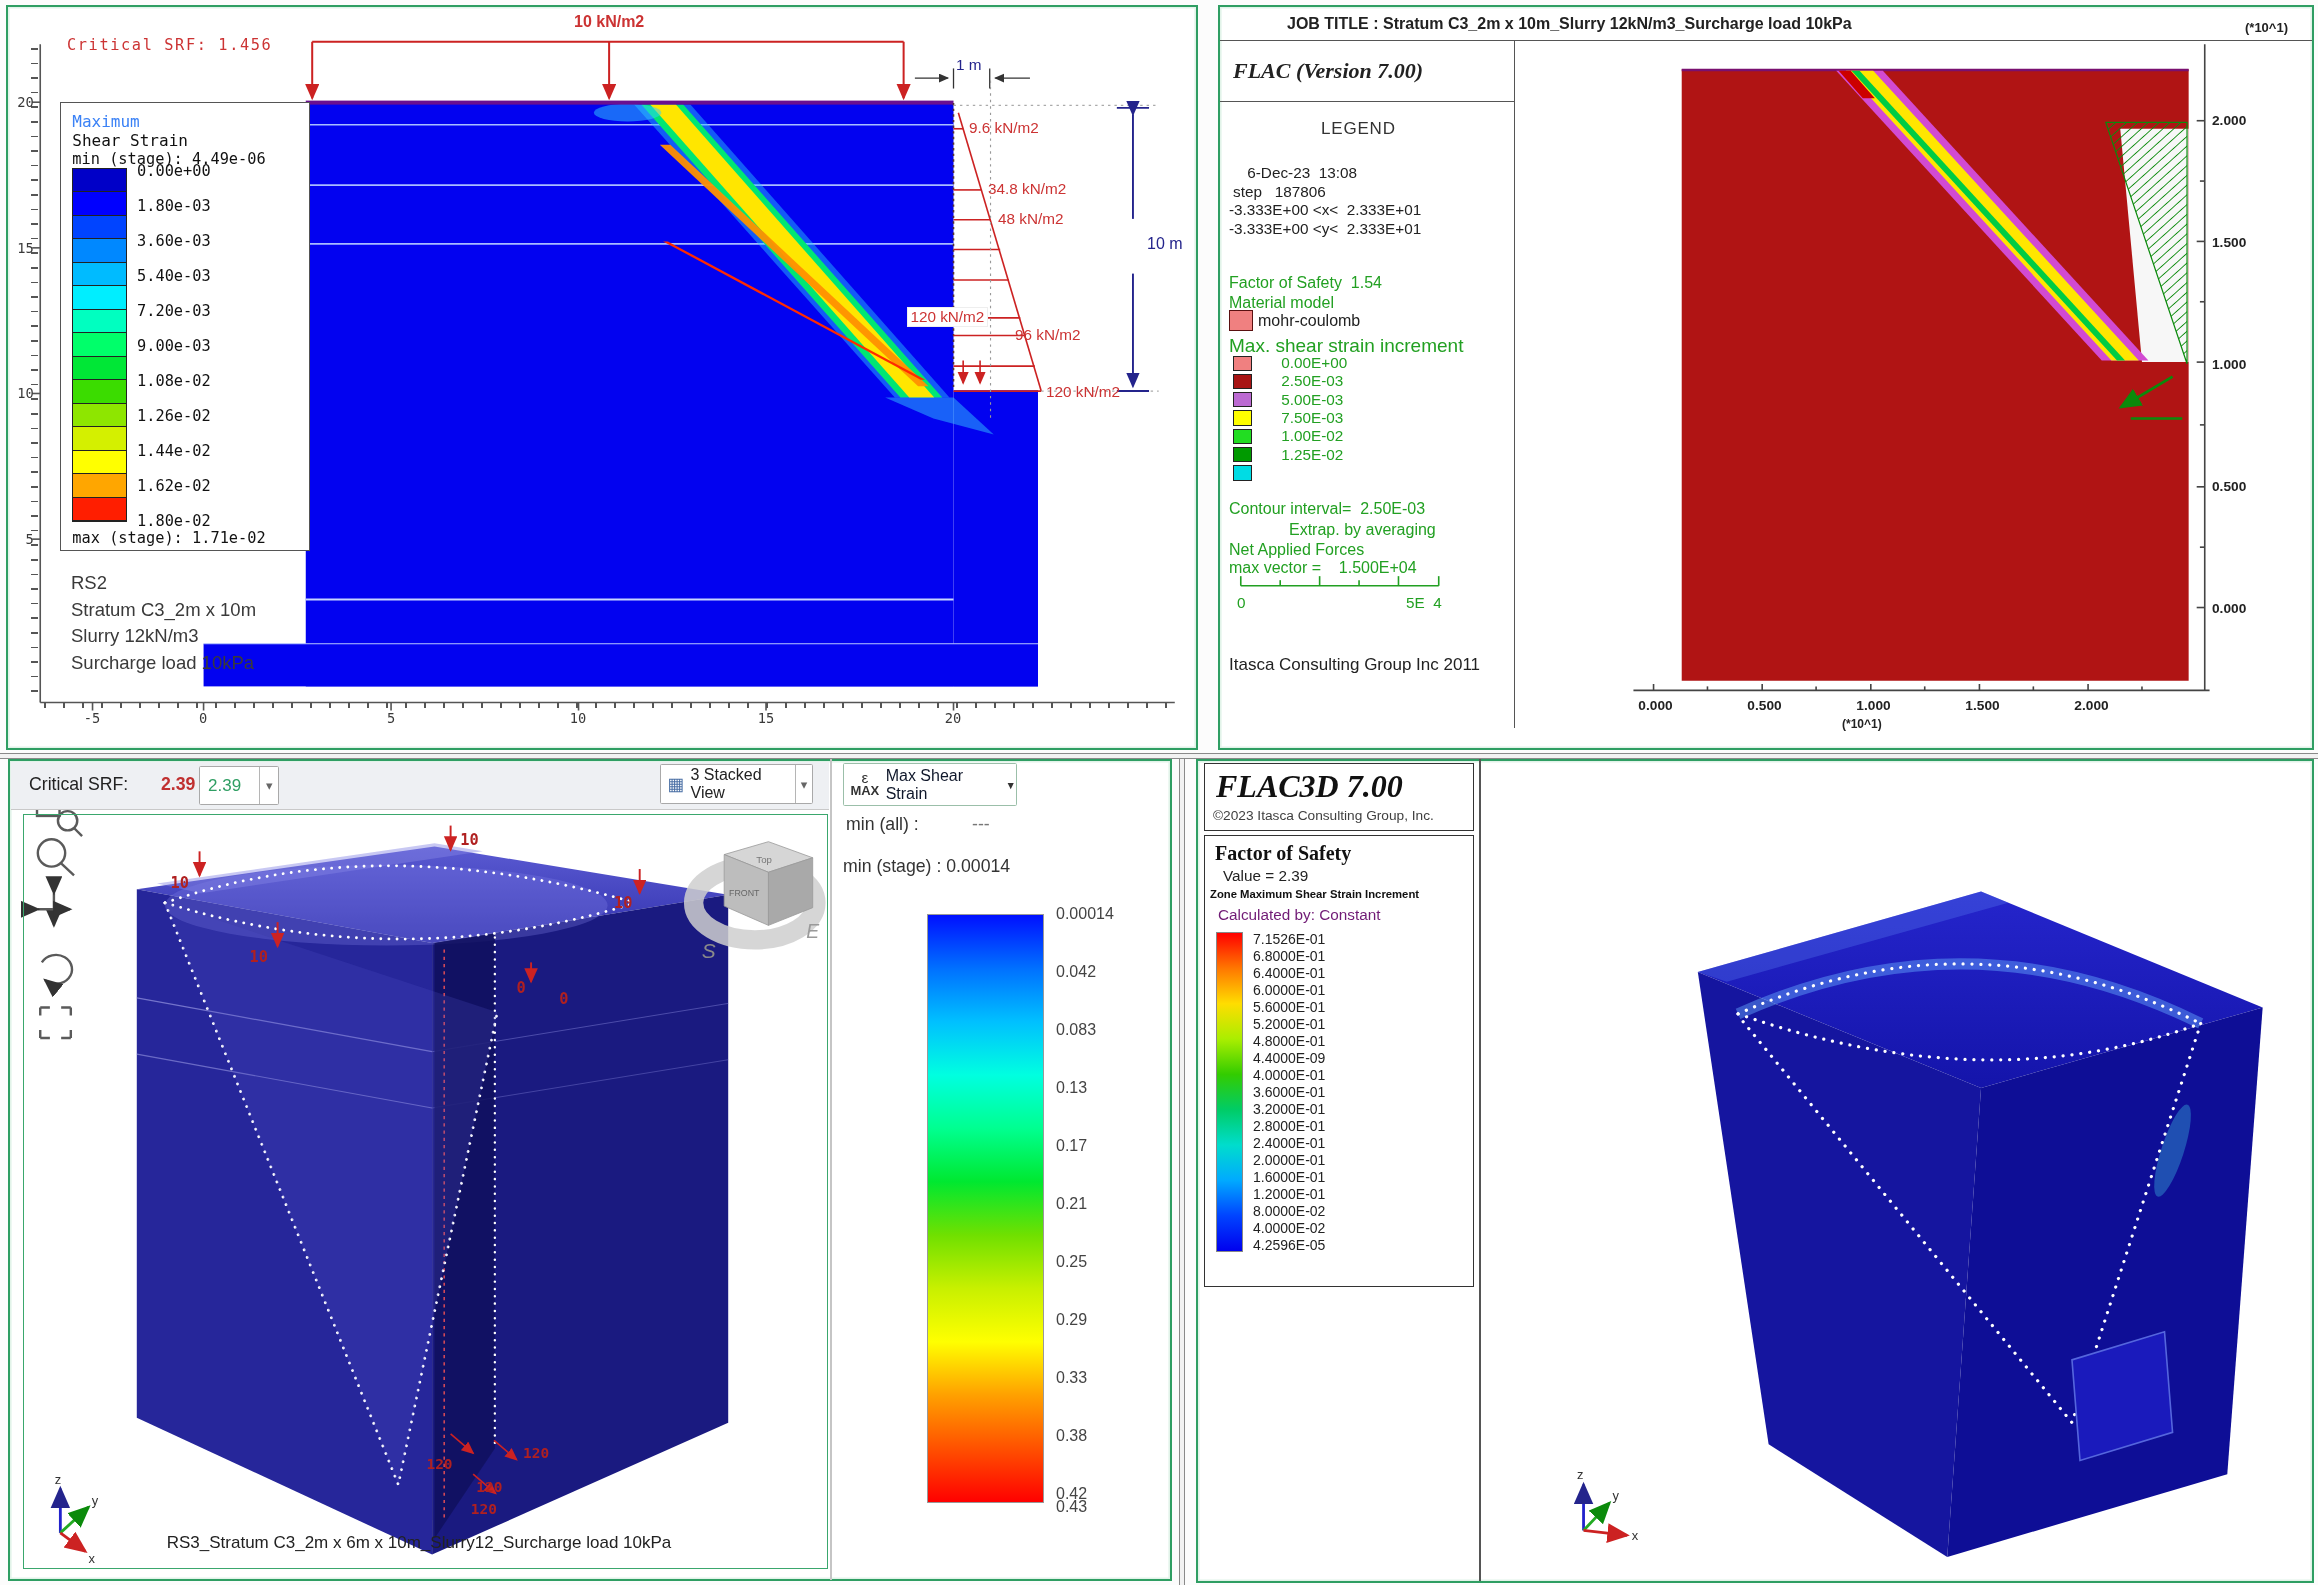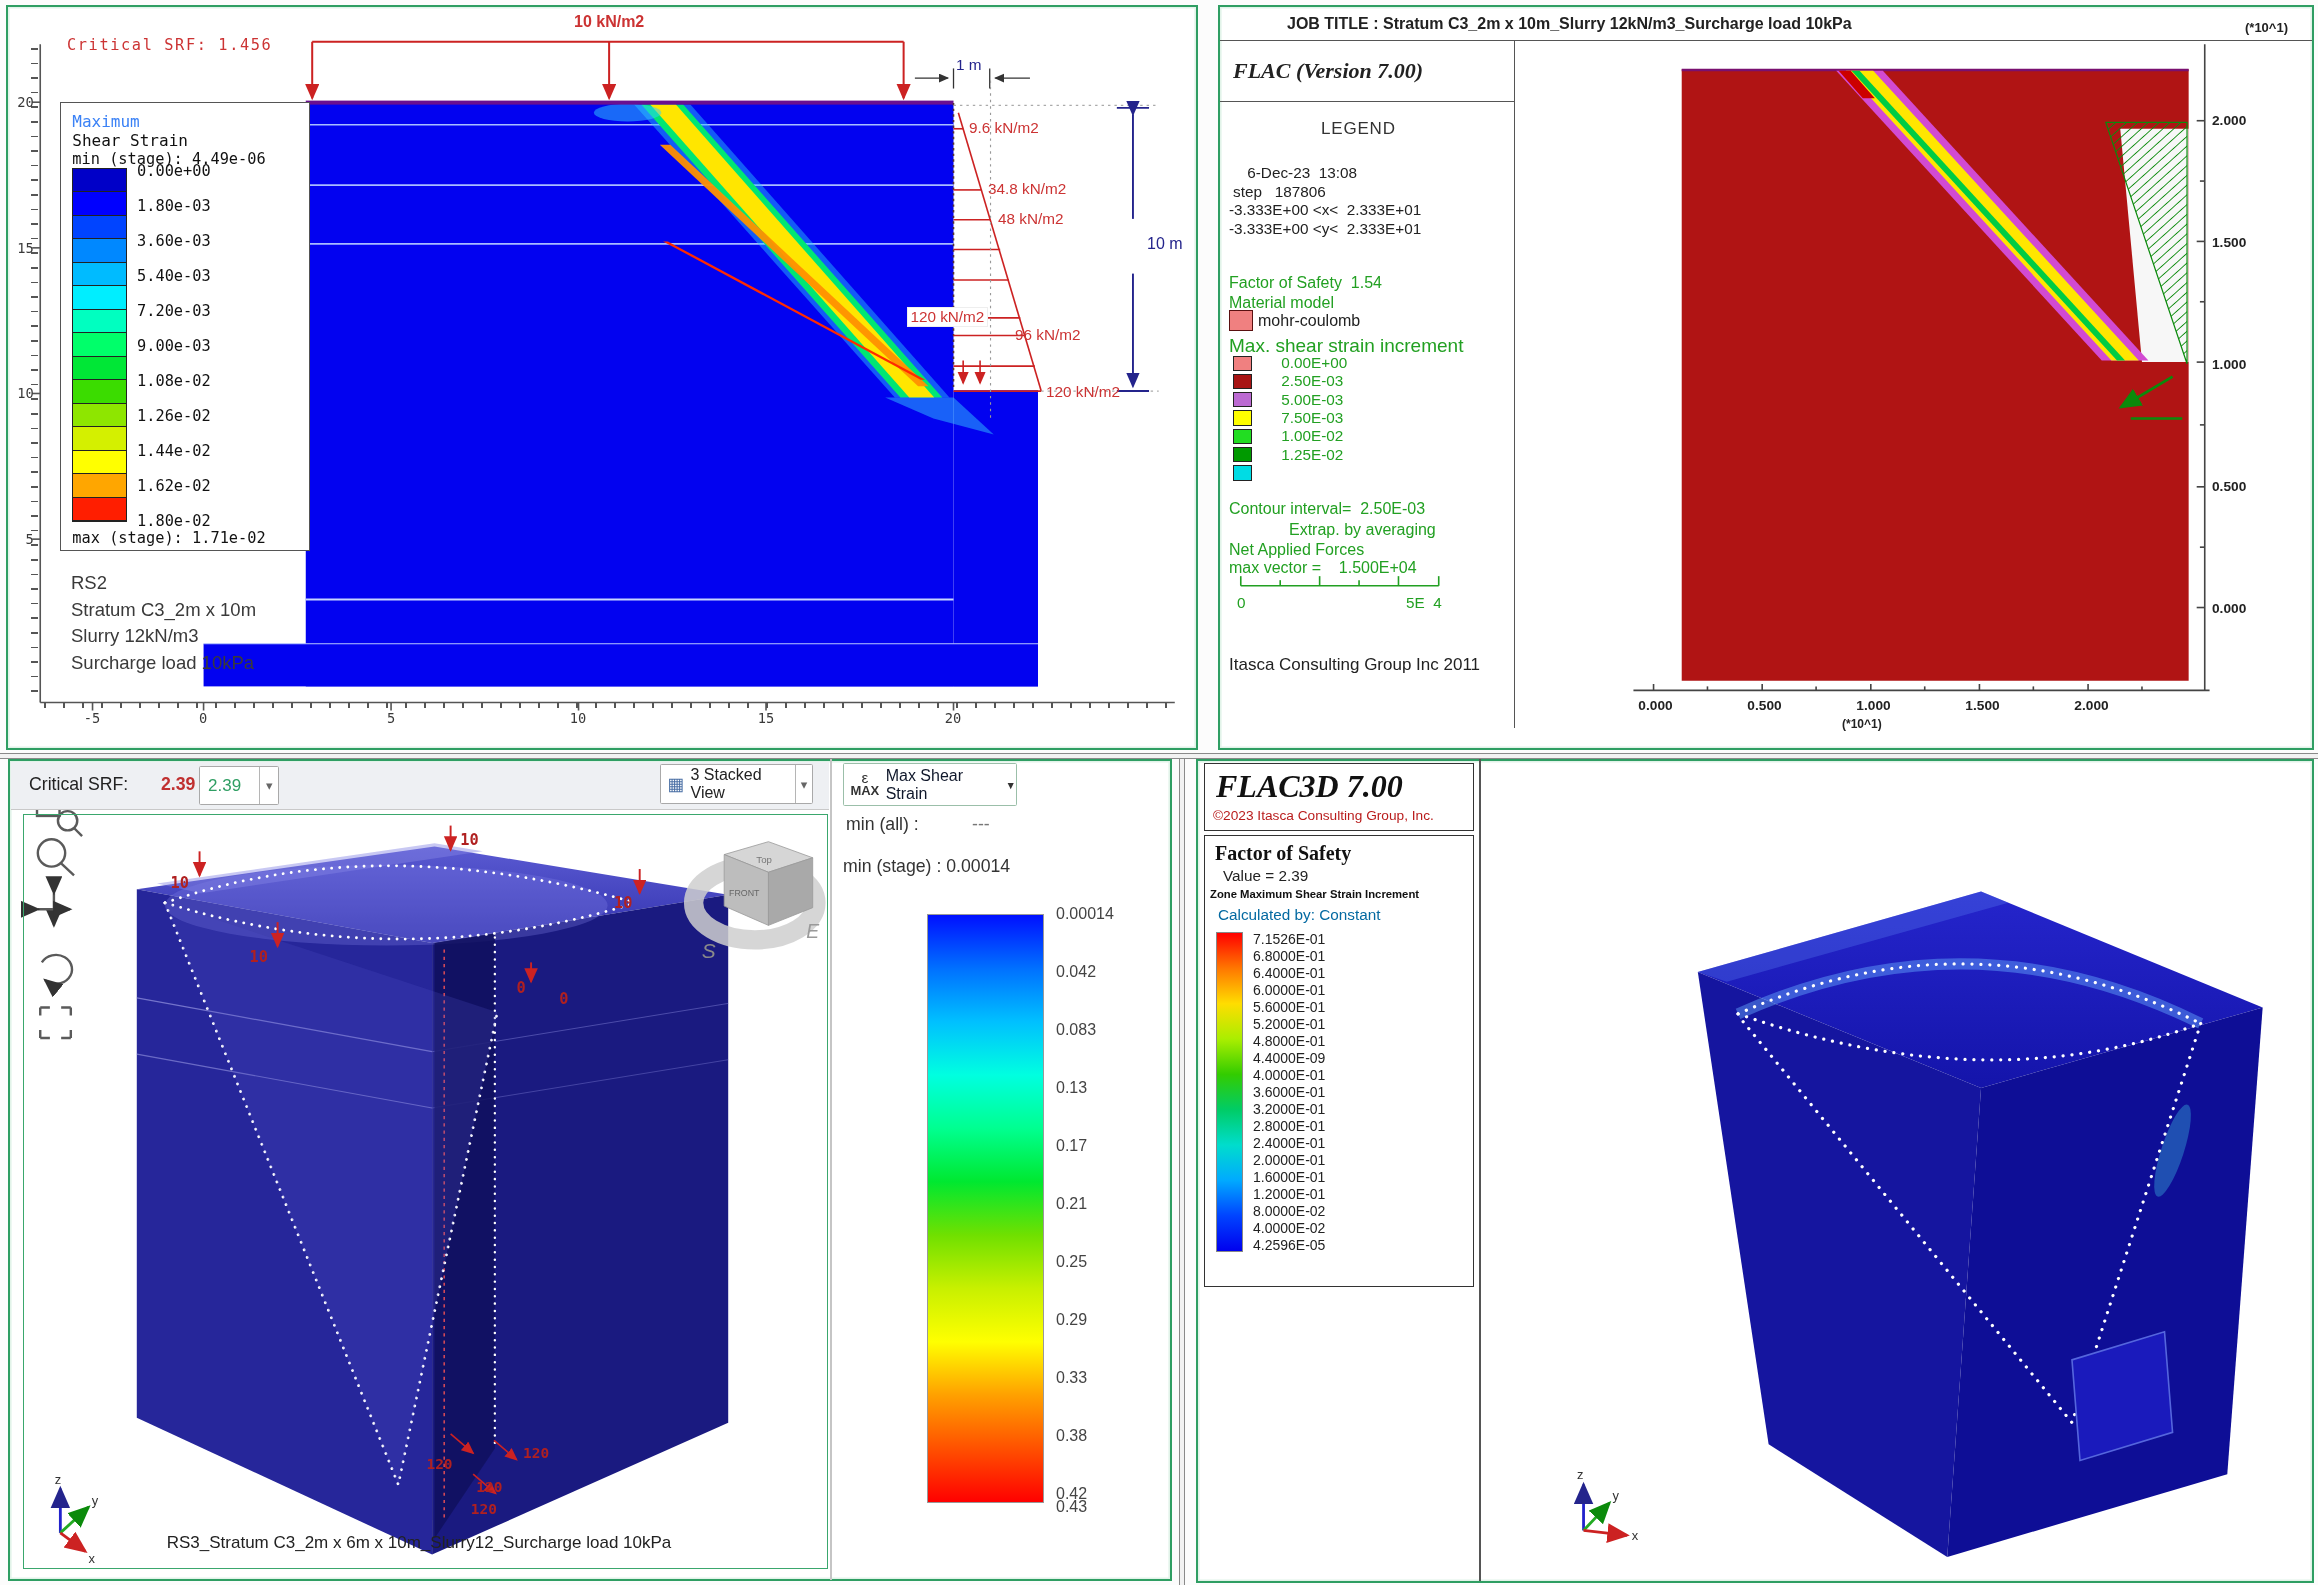--- a/index.html
+++ b/index.html
@@ -484,7 +484,7 @@
 
   <div class="abs ov" style="left:1204px;top:763px;width:270px;height:68px;border:1.6px solid #333;background:#fff;z-index:2"></div>
   <div class="t ser" style="left:1216px;top:768px;font-size:32px;font-weight:bold;font-style:italic;color:#111">FLAC3D 7.00</div>
-  <div class="t" style="left:1213px;top:808px;font-size:13.7px;color:#b91c1c">©2023 Itasca Consulting Group, Inc.</div>
+  <div class="t" style="left:1213px;top:808px;font-size:13.7px;color:#404040">©2023 Itasca Consulting Group, Inc.</div>
   <div class="abs ov" style="left:1204px;top:835px;width:270px;height:452px;border:1.6px solid #333;background:#fff;z-index:2"></div>
   <div class="t ser" style="left:1215px;top:842px;font-size:20px;font-weight:bold;color:#111">Factor of Safety</div>
   <div class="t" style="left:1223px;top:867px;font-size:15.3px;color:#222">Value = 2.39</div>

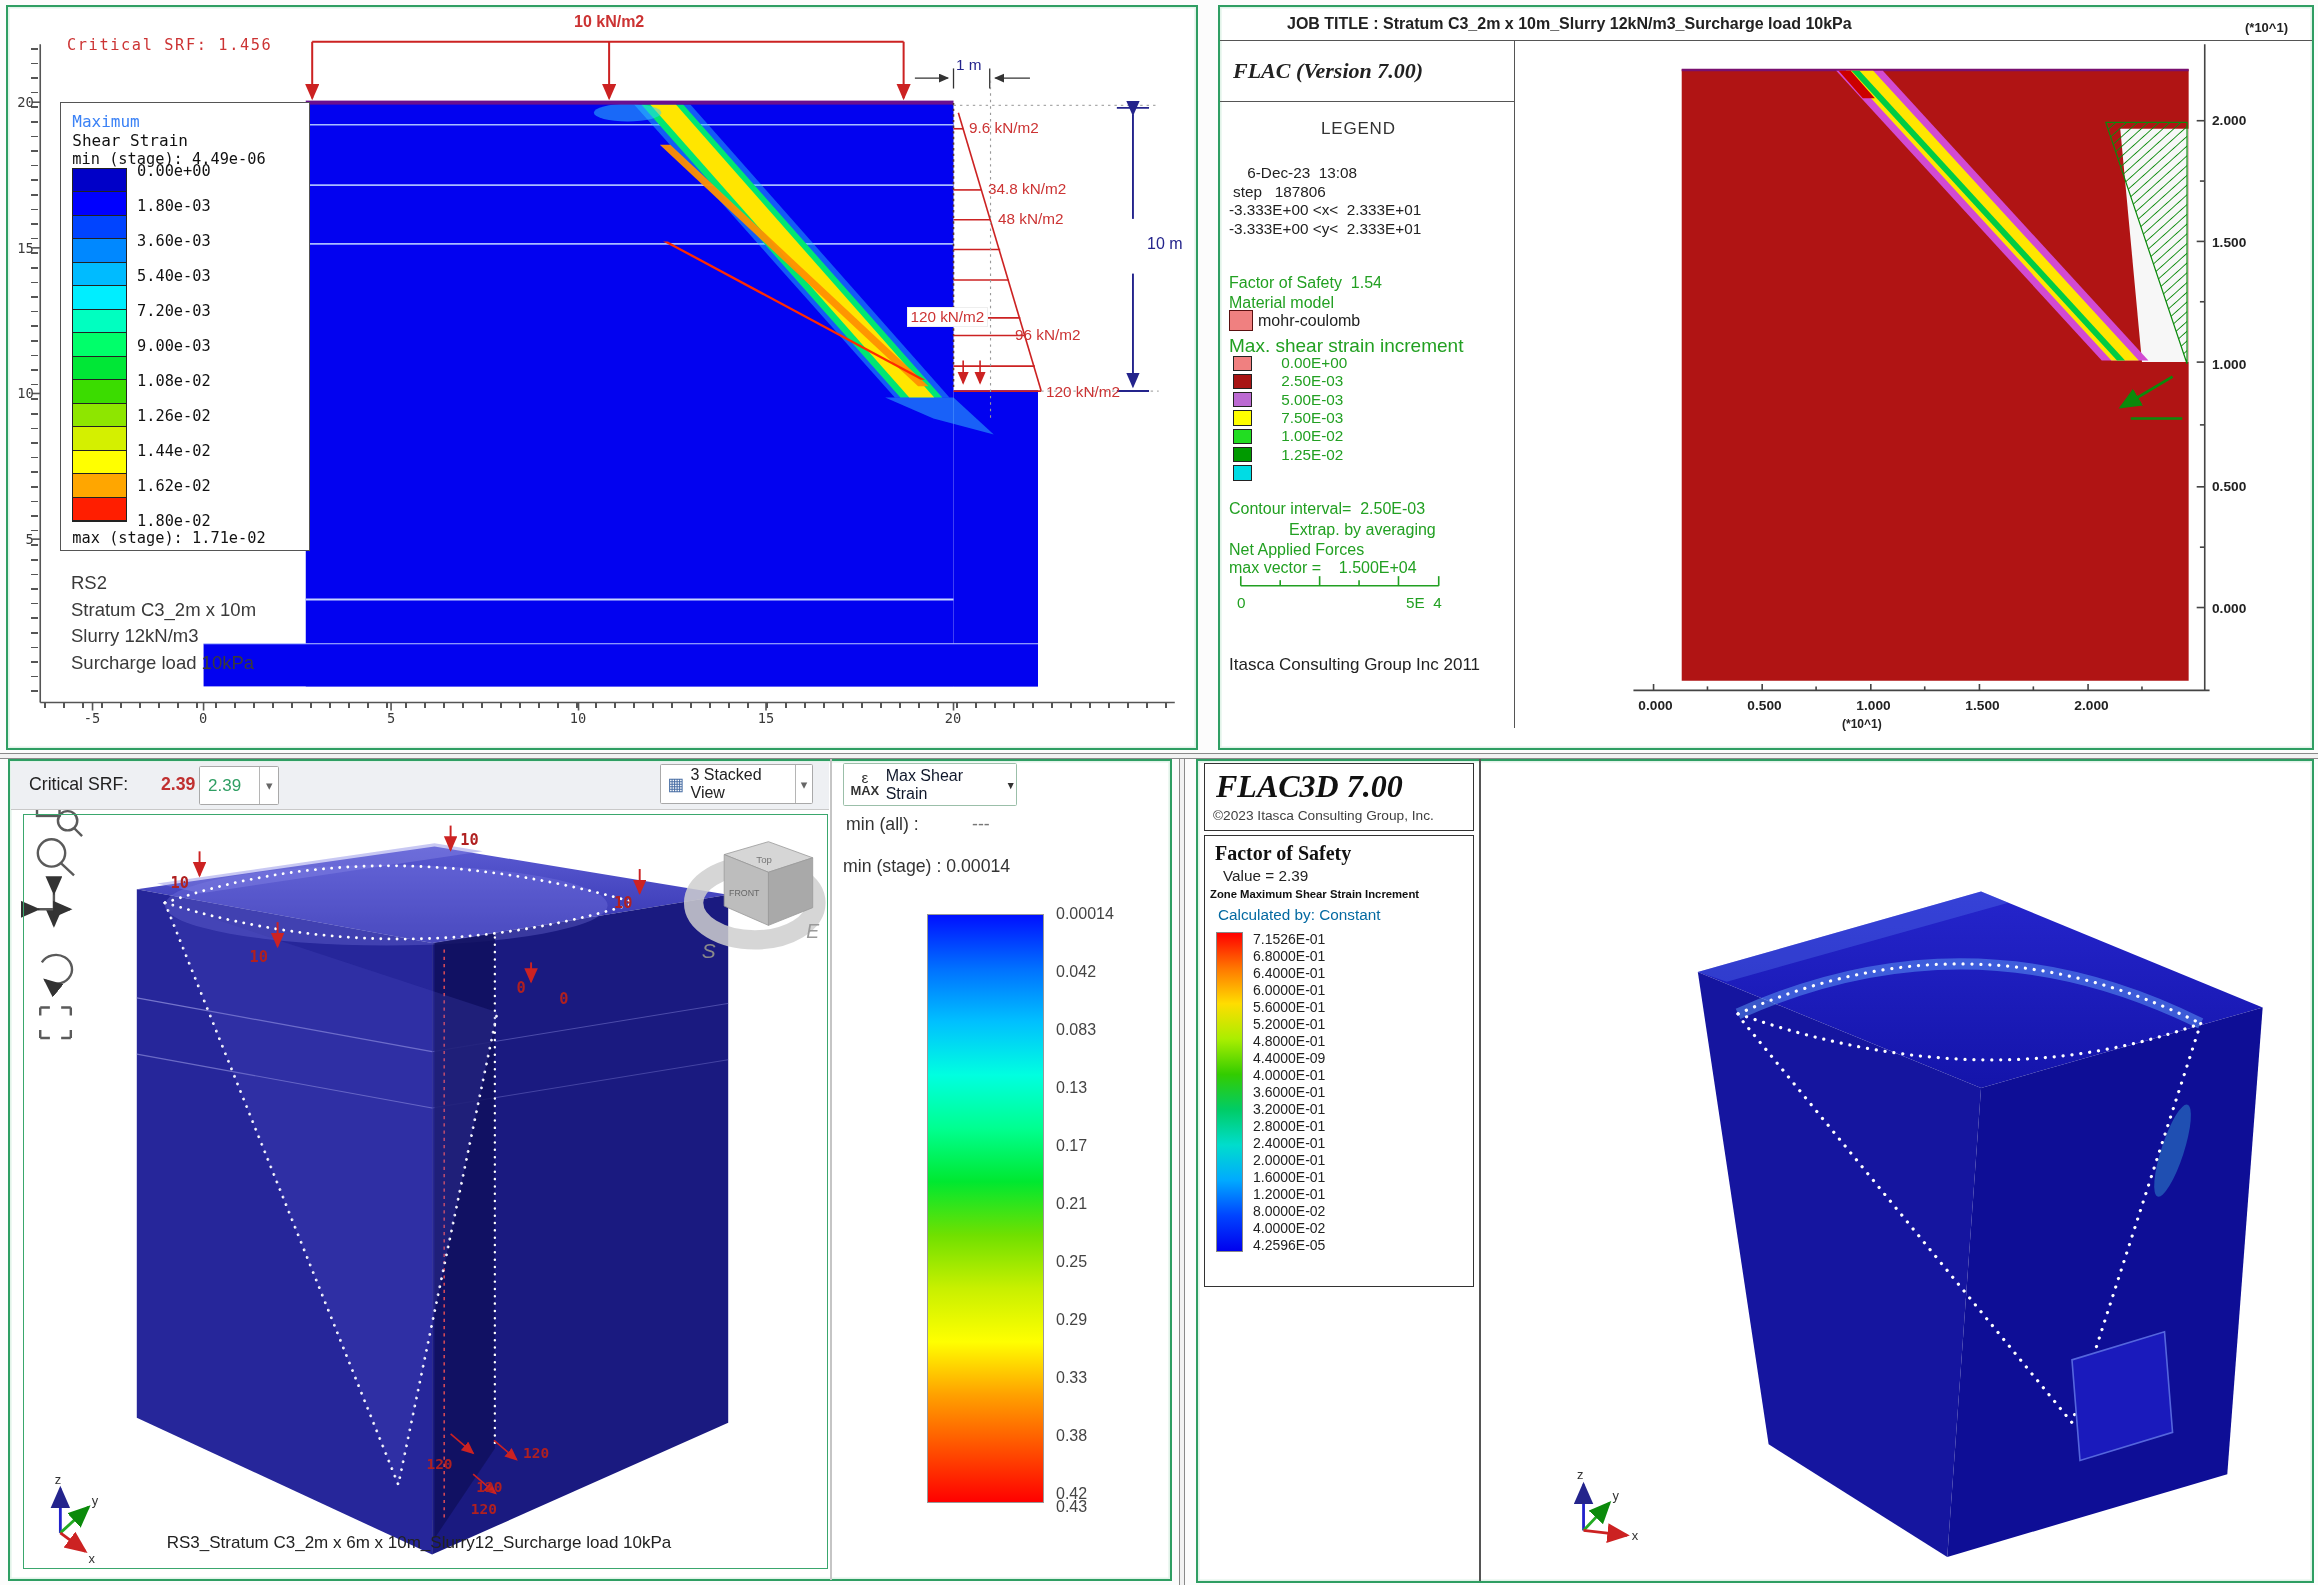--- a/index.html
+++ b/index.html
@@ -489,7 +489,7 @@
   <div class="t ser" style="left:1215px;top:842px;font-size:20px;font-weight:bold;color:#111">Factor of Safety</div>
   <div class="t" style="left:1223px;top:867px;font-size:15.3px;color:#222">Value = 2.39</div>
   <div class="t" style="left:1210px;top:888px;font-size:11.3px;font-weight:bold;color:#111">Zone Maximum Shear Strain Increment</div>
-  <div class="t" style="left:1218px;top:906px;font-size:15.3px;color:#0369a1">Calculated by: Constant</div>
+  <div class="t" style="left:1218px;top:906px;font-size:15.3px;color:#701a75">Calculated by: Constant</div>
   <div class="abs" style="left: 1216px; top: 932px; width: 27px; height: 320px; border: 0.8px solid rgb(136, 136, 136); z-index: 2; background: linear-gradient(rgb(255, 0, 0), rgb(255, 119, 0), rgb(255, 221, 0), rgb(170, 238, 0), rgb(51, 204, 0), rgb(0, 204, 102), rgb(0, 221, 204), rgb(0, 170, 255), rgb(0, 68, 255), rgb(0, 0, 238));"></div>
   <div class="abs" style="left:1253px;top:930px;font-size:14px;color:#222;z-index:2">
       <div class="f3drow">7.1526E-01</div>

